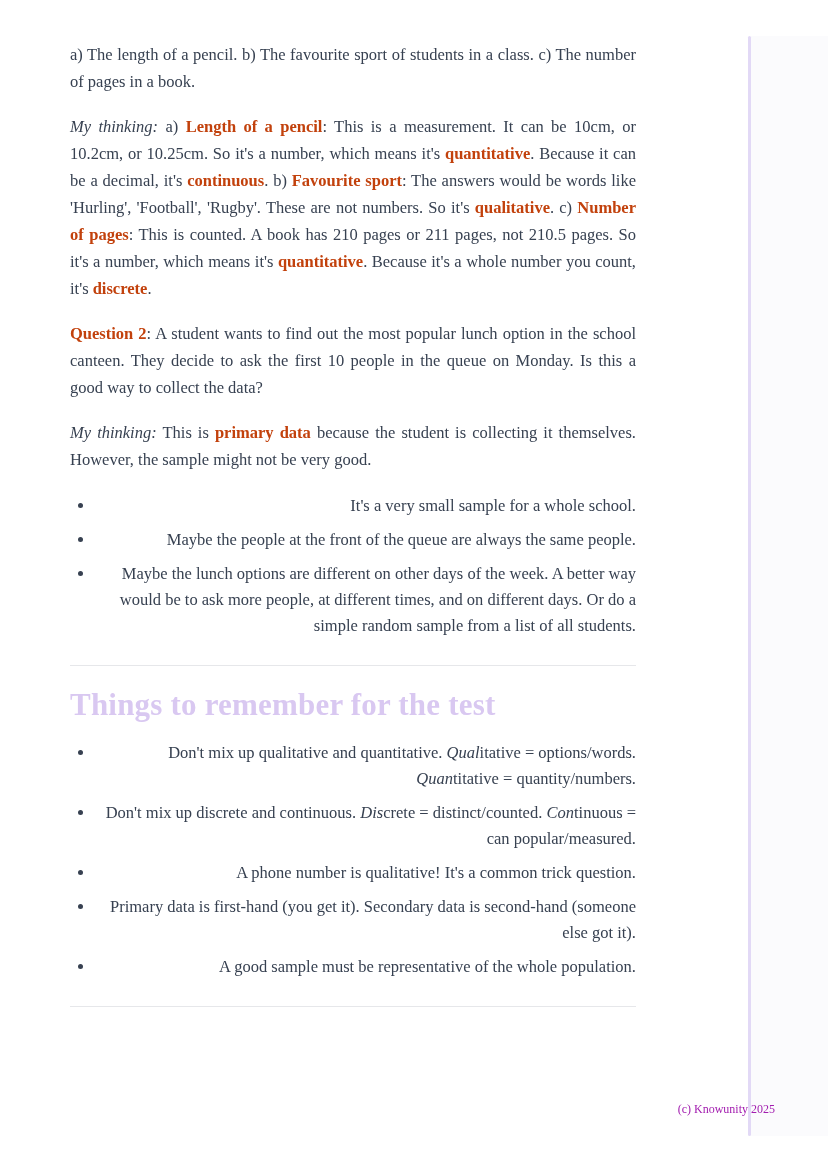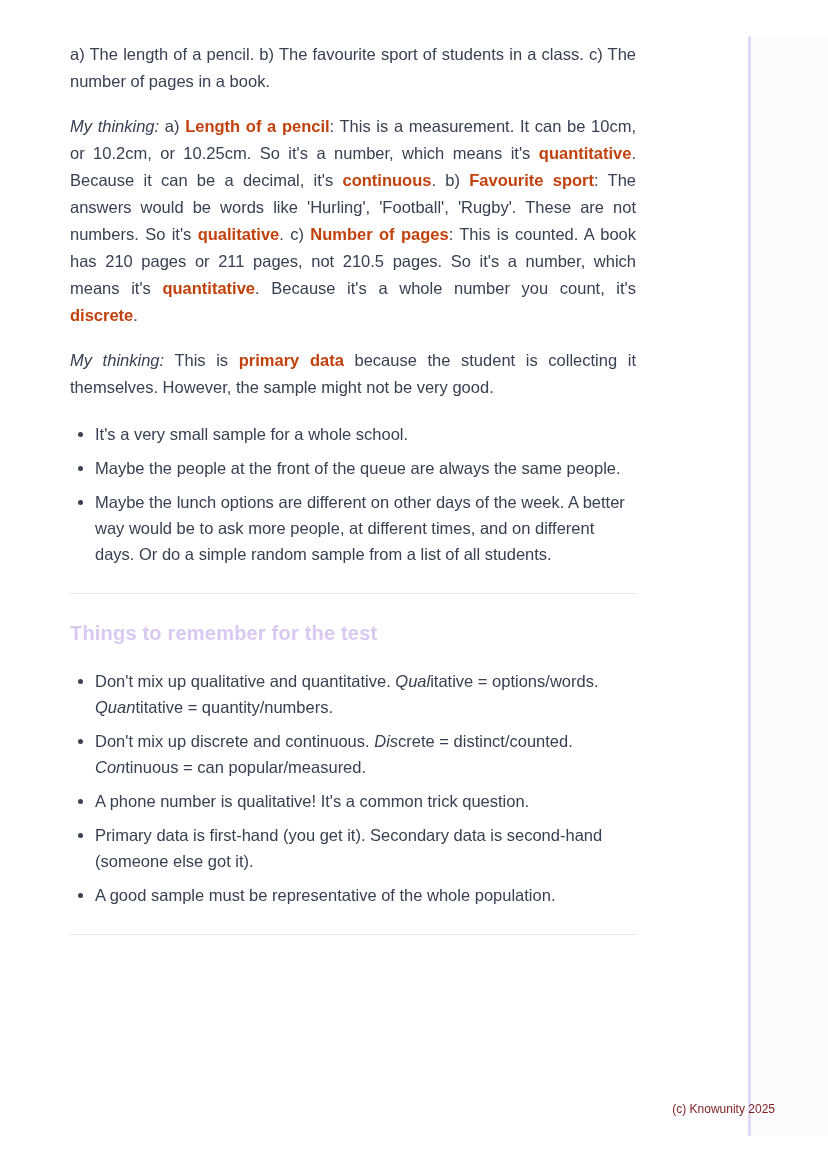--- a/index.html
+++ b/index.html
@@ -5,7 +5,7 @@
   html,body { margin:0; padding:0; background:#ffffff; }
   .page {
     position:relative; width:828px; height:1171px; background:#ffffff;
-    font-family:Liberation Sans, sans-serif;
+    font-family:Liberation Serif, serif;
     color:#374151; overflow:hidden;
   }
   .content { position:absolute; left:70px; top:41px; width:566px; }

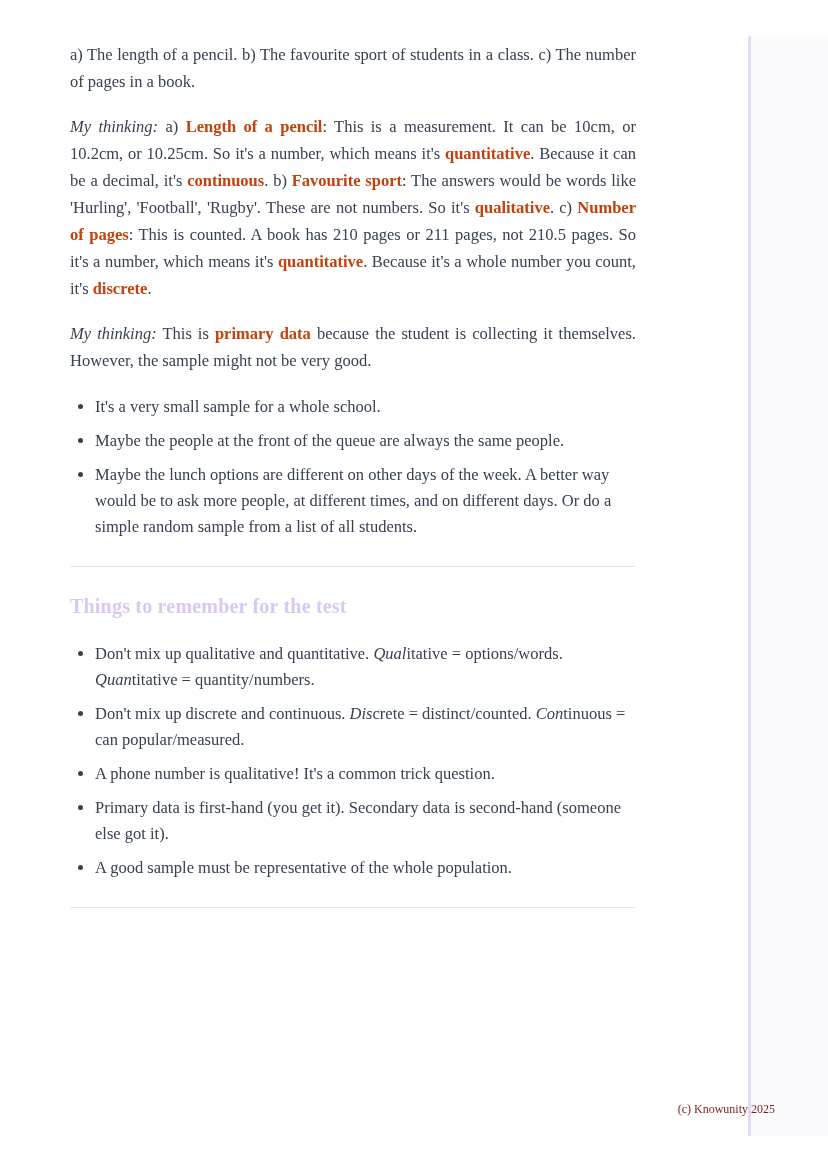--- a/index.html
+++ b/index.html
@@ -36,6 +36,7 @@
 
     <p class="para runs"><span class="i">My thinking:</span><span class=""> a) </span><span class="b ">Length of a pencil</span><span class="">: This is a measurement. It can be 10cm, or 10.2cm, or 10.25cm. So it's a number, which means it's </span><span class="b ">quantitative</span><span class="">. Because it can be a decimal, it's </span><span class="b ">continuous</span><span class="">. b) </span><span class="b ">Favourite sport</span><span class="">: The answers would be words like 'Hurling', 'Football', 'Rugby'. These are not numbers. So it's </span><span class="b ">qualitative</span><span class="">. c) </span><span class="b ">Number of pages</span><span class="">: This is counted. A book has 210 pages or 211 pages, not 210.5 pages. So it's a number, which means it's </span><span class="b ">quantitative</span><span class="">. Because it's a whole number you count, it's </span><span class="b ">discrete</span><span class="">.</span></p>
 
+    <p class="para runs"><span class="b ">Question 2</span><span class="">: A student wants to find out the most popular lunch option in the school canteen. They decide to ask the first 10 people in the queue on Monday. Is this a good way to collect the data?</span></p>
 
     <p class="para runs"><span class="i">My thinking:</span><span class=""> This is </span><span class="b ">primary data</span><span class=""> because the student is collecting it themselves. However, the sample might not be very good.</span></p>
 

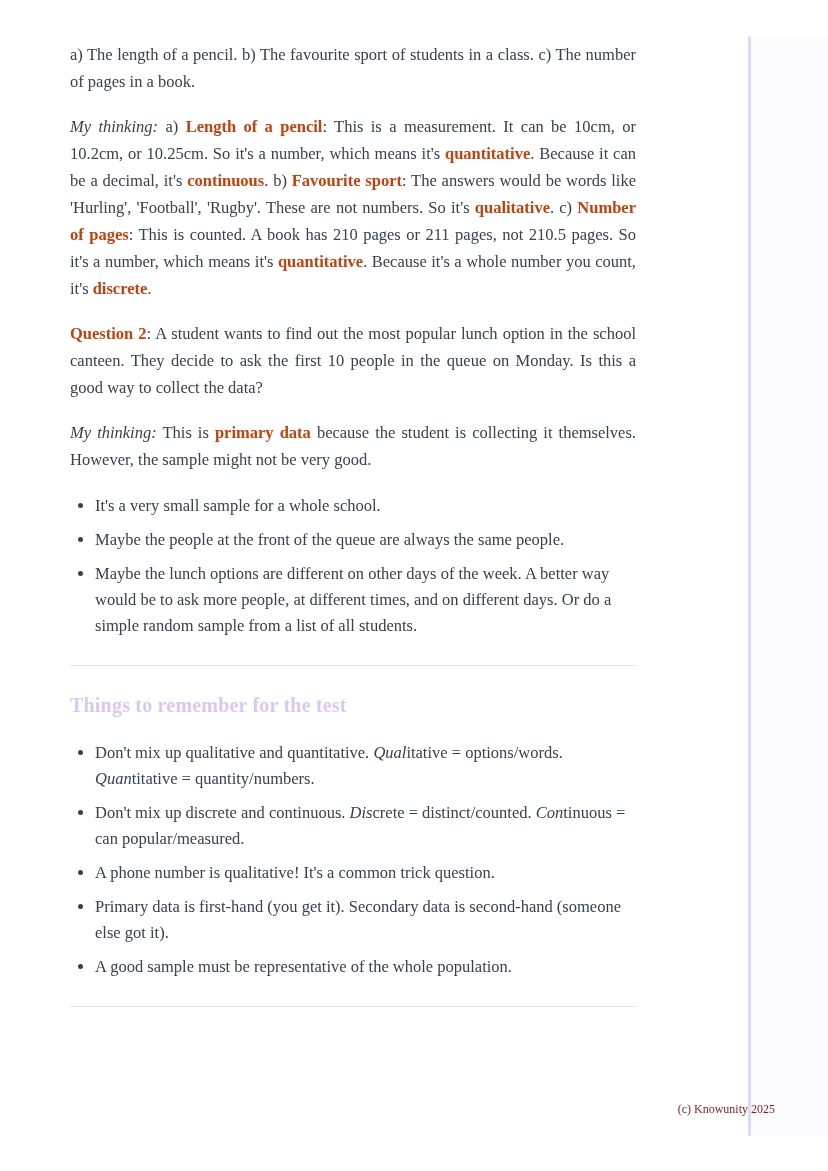--- a/index.html
+++ b/index.html
@@ -13,7 +13,7 @@
   .runs .b { font-weight:700; color:#c2410c; }
   .runs .i { font-style:italic;margin-top:44px; }
   ul.list { margin:20px 0 20px 0; padding-left:25px; }
-  ul.list li { font-size:16.5px; line-height:26px; margin-bottom:8px; }
+  ul.list li { font-size:16.5px; line-height:26px; margin-bottom:8px;text-align:right; }
   hr.divider { border:none; border-top:1px solid #e6e7ea; margin:26px 0 24px 0; }
   h2.heading {
     font-size:20px; line-height:30px; font-weight:700;

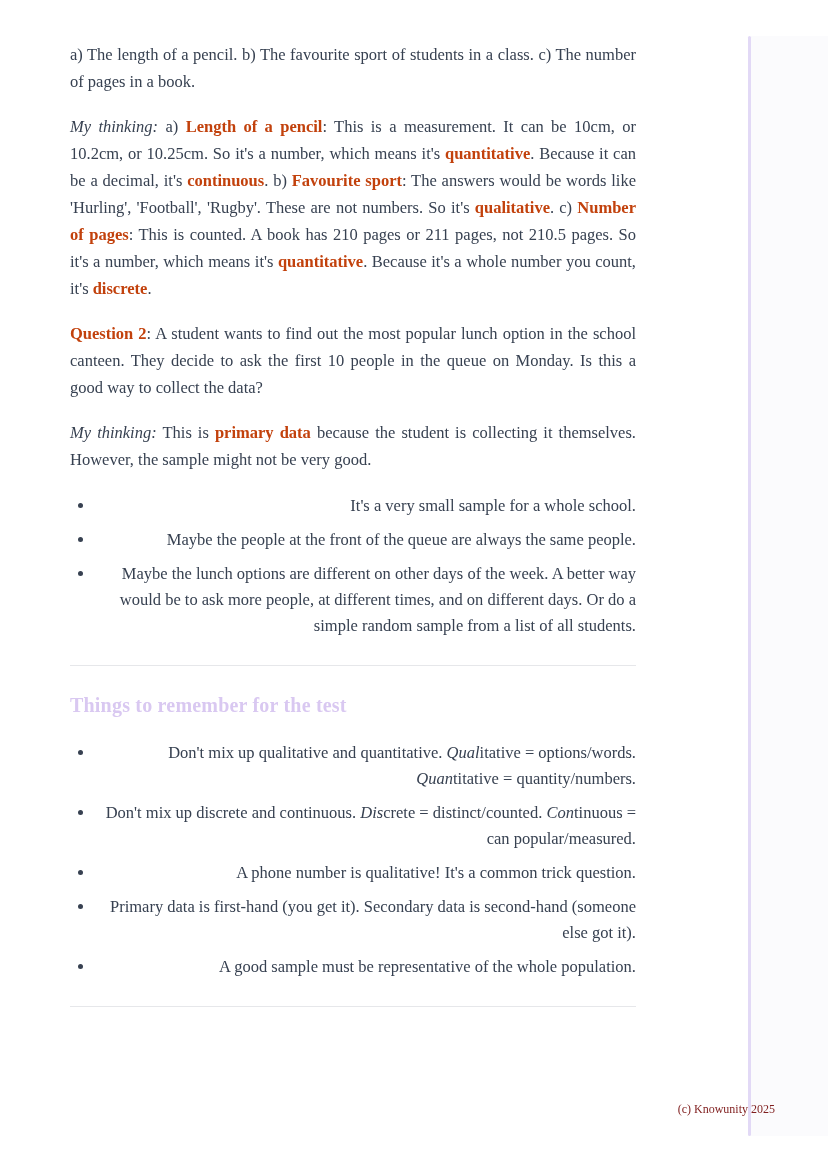--- a/index.html
+++ b/index.html
@@ -16,7 +16,7 @@
   ul.list li { font-size:16.5px; line-height:26px; margin-bottom:8px;text-align:right; }
   hr.divider { border:none; border-top:1px solid #e6e7ea; margin:26px 0 24px 0; }
   h2.heading {
-    font-size:20px; line-height:30px; font-weight:700;
+    font-size:31px; line-height:30px; font-weight:700;
     color:#d9c8f1; margin:0 0 18px 0; letter-spacing:0.2px;
   }
   .right-strip { position:absolute; left:751px; top:36px; width:77px; height:1100px; background:#fbfbfd; }

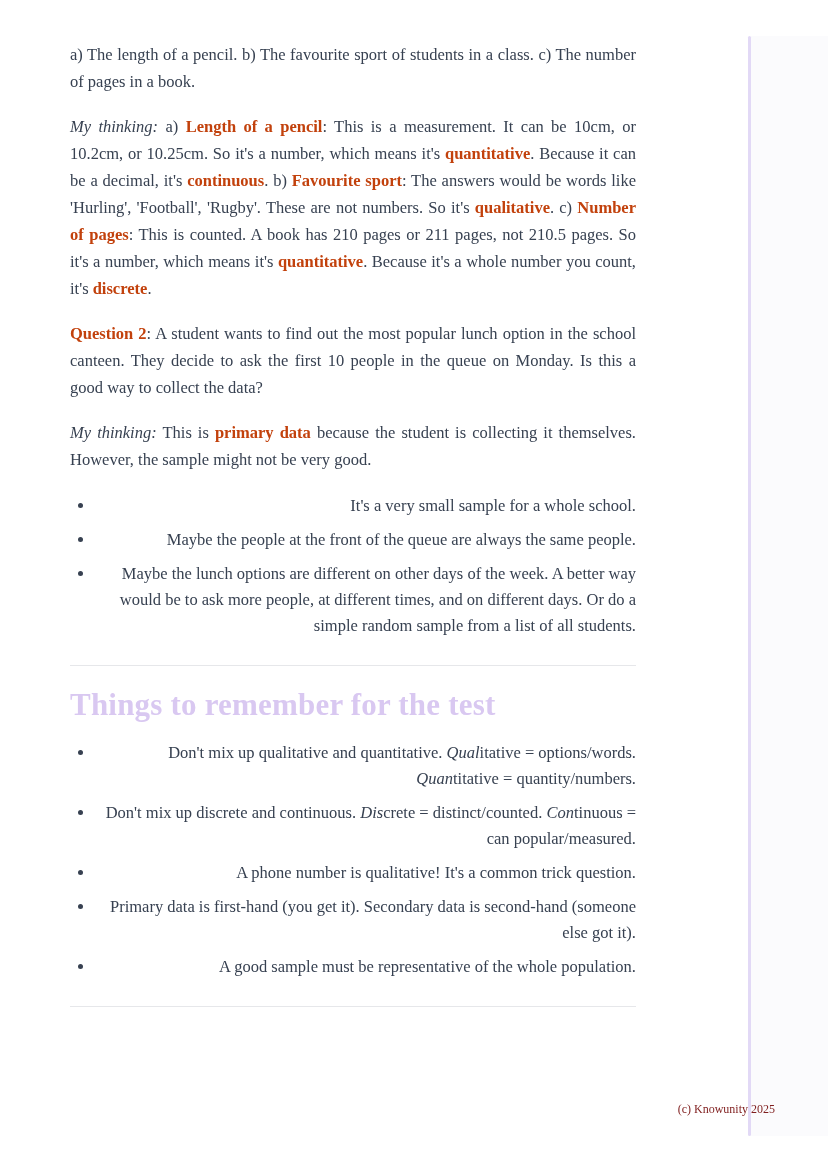--- a/index.html
+++ b/index.html
@@ -23,7 +23,7 @@
   .right-rule { position:absolute; left:748px; top:36px; width:3px; height:1100px; background:#e2d9f6; border-radius:2px; }
   .footer {
     position:absolute; right:53px; top:1102px; z-index:2;
-    font-size:12px; line-height:14px; color:#7f1d1d;
+    font-size:12px; line-height:14px; color:#a21caf;
   }
 </style>
 </head>

